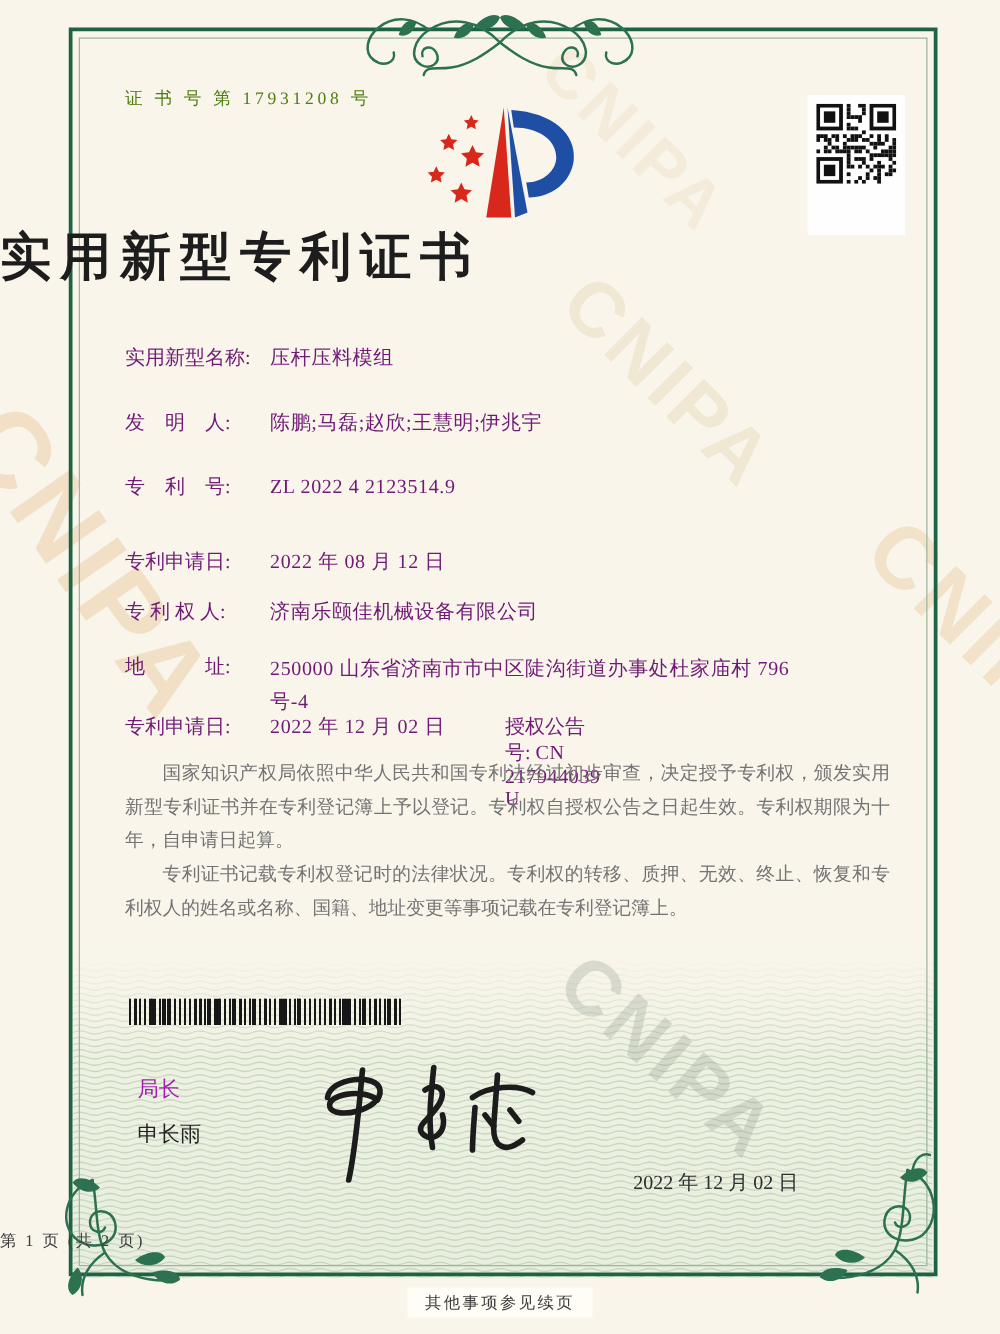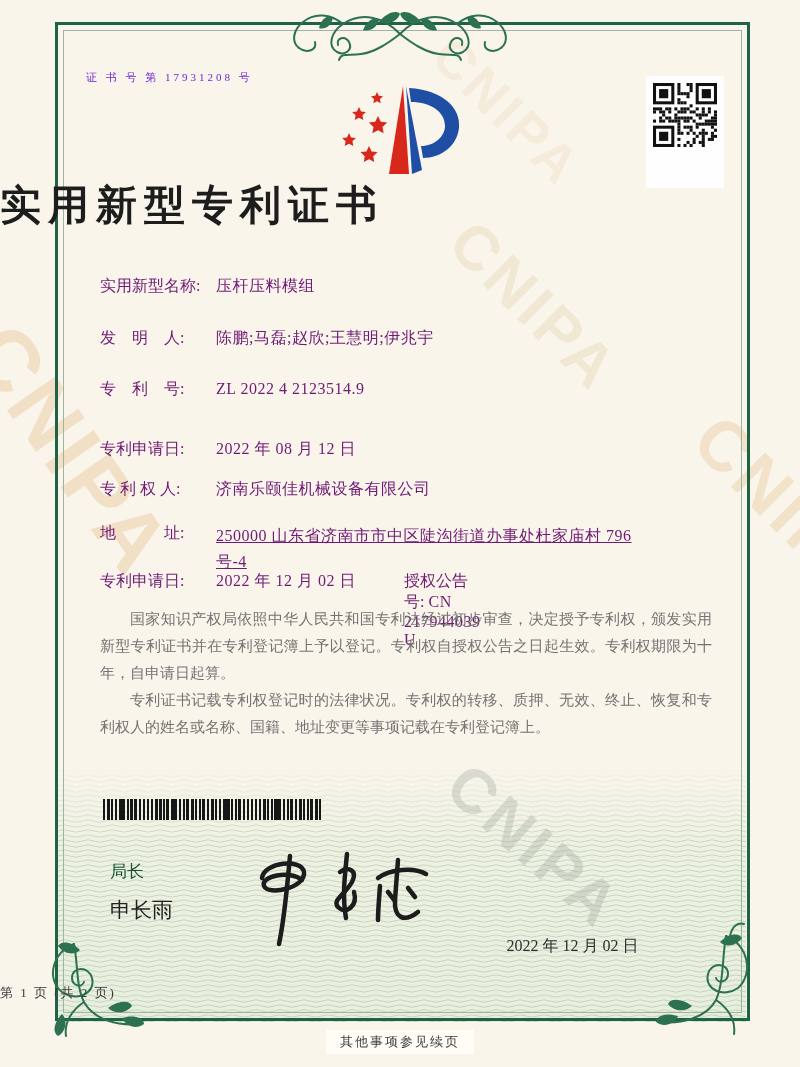--- a/index.html
+++ b/index.html
@@ -30,7 +30,7 @@
   .ornament .leaf{fill:#2c7150;stroke:none;}
 
   
-  .cert-no{position:absolute;left:86px;top:70px;font-size:11px;letter-spacing:3px;color:#6d28d9;}
+  .cert-no{position:absolute;left:100px;top:70px;font-size:14px;letter-spacing:3px;color:#4d7c0f;}
   .logo{position:absolute;left:325px;top:84px;}
   .qr-box{position:absolute;left:646px;top:76px;width:78px;height:112px;background:#fefefe;}
   .qr-box svg{position:absolute;left:7px;top:7px;}

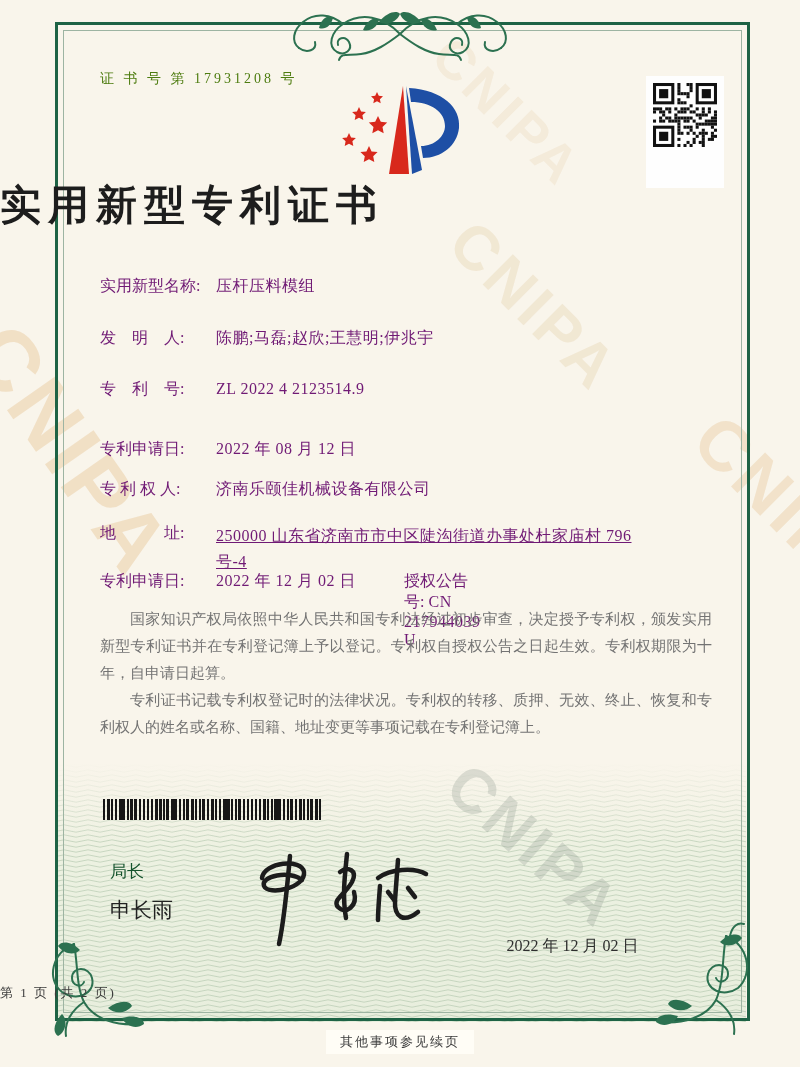--- a/index.html
+++ b/index.html
@@ -41,7 +41,7 @@
   .row{position:absolute;left:100px;font-size:16px;color:#701a75;}
   .lbl{display:inline-block;width:112px;}
   .val{letter-spacing:.5px;}
-  .addr-val{display:inline-block;vertical-align:top;width:445px;line-height:26px;text-decoration:underline;}
+  .addr-val{display:inline-block;vertical-align:top;width:445px;line-height:26px;}
   .addr2{display:block;}
   .grant-no{position:absolute;left:304px;}
 

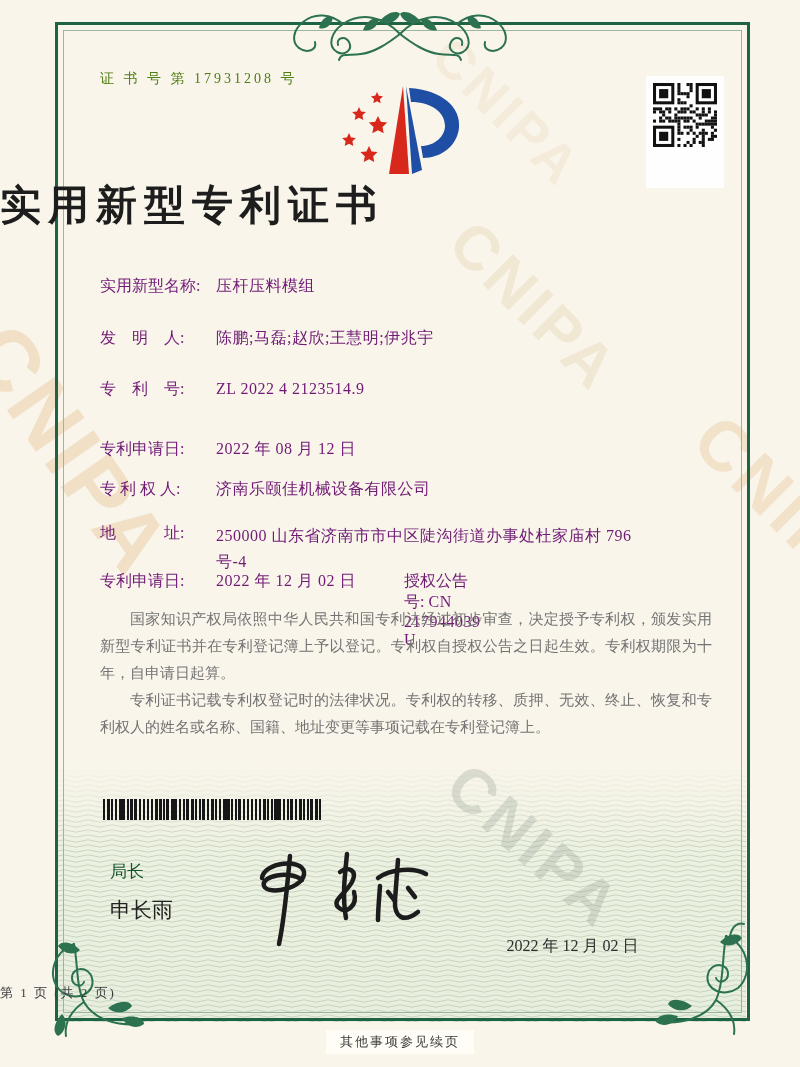--- a/index.html
+++ b/index.html
@@ -57,7 +57,7 @@
     repeating-linear-gradient(90deg,transparent 0 5px,#161616 5px 7px,transparent 7px 13px);}
 
   
-  .sig-role{position:absolute;left:110px;top:860px;font-size:17px;color:#14532d;text-align:right;}
+  .sig-role{position:absolute;left:110px;top:860px;font-size:17px;color:#a21caf;text-align:right;}
   .sig-name{position:absolute;left:110px;top:896px;font-size:21px;color:#222;}
   .sig-script{position:absolute;left:228px;top:842px;}
   .sig-script path{fill:none;stroke:#1c1c1c;stroke-width:4.5;stroke-linecap:round;stroke-linejoin:round;}

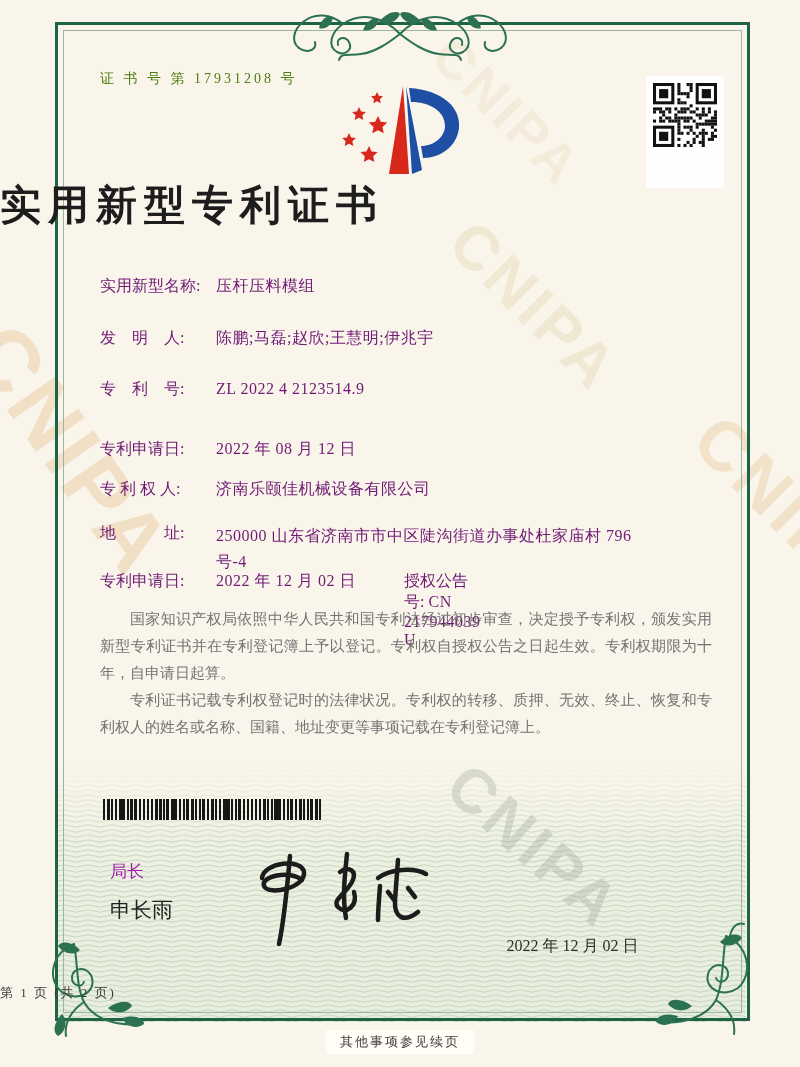--- a/index.html
+++ b/index.html
@@ -58,7 +58,7 @@
 
   
   .sig-role{position:absolute;left:110px;top:860px;font-size:17px;color:#a21caf;text-align:right;}
-  .sig-name{position:absolute;left:110px;top:896px;font-size:21px;color:#222;}
+  .sig-name{position:absolute;left:110px;top:896px;font-size:17px;color:#222;}
   .sig-script{position:absolute;left:228px;top:842px;}
   .sig-script path{fill:none;stroke:#1c1c1c;stroke-width:4.5;stroke-linecap:round;stroke-linejoin:round;}
   .issue-date{position:absolute;left:455px;top:936px;width:235px;text-align:center;font-size:16px;color:#2e2e2e;}

